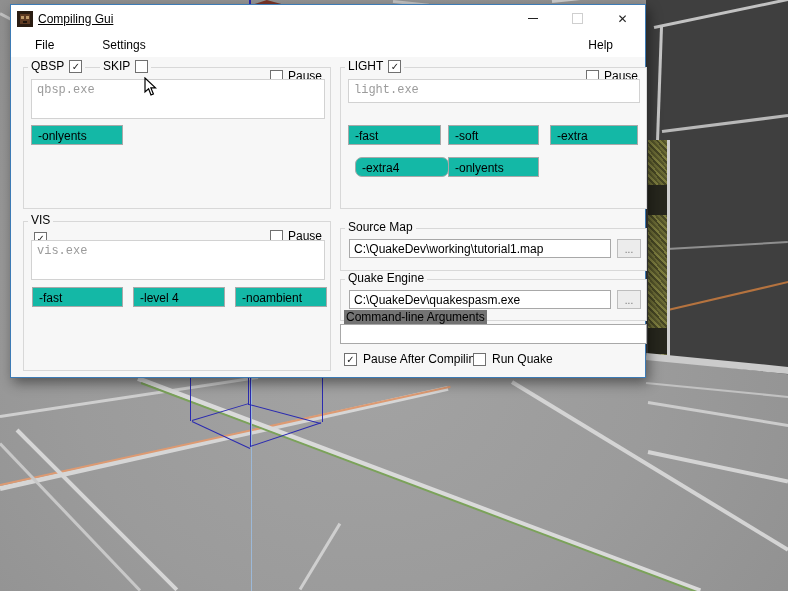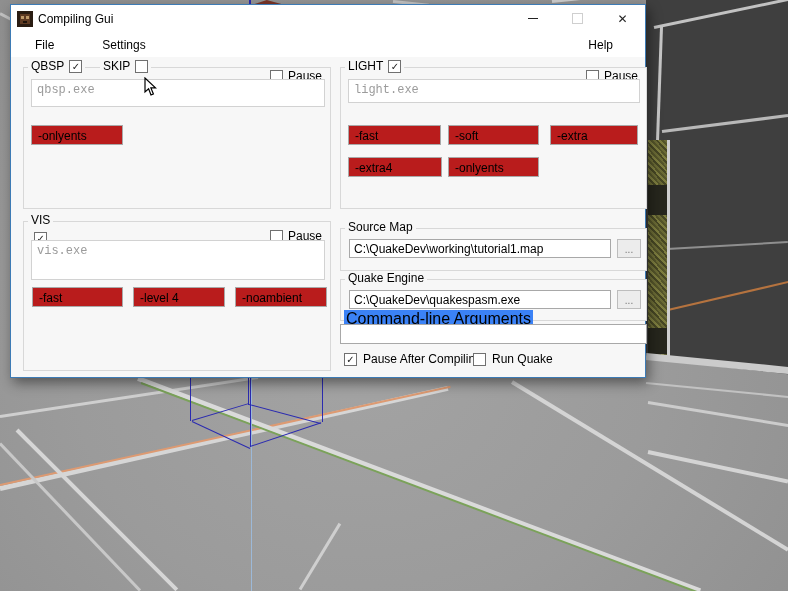--- a/index.html
+++ b/index.html
@@ -22,7 +22,7 @@
     box-shadow:3px 5px 12px rgba(0,0,0,.45);font-size:12px;color:#000;}
   #titlebar{position:absolute;left:0;top:0;right:0;height:27px;background:#ffffff;display:flex;align-items:center;}
   #title-icon{margin:0 5px 0 6px;width:16px;height:16px;flex:0 0 auto;}
-  #title-text{font-size:12px;color:#000;}
+  #title-text{font-size:12px;color:#000;text-decoration:underline;}
   #win-buttons{margin-left:auto;display:flex;height:27px;}
   .winbtn{width:45px;height:27px;display:flex;align-items:center;justify-content:center;cursor:default;}
   .min-glyph{width:10px;height:1px;background:#222;}

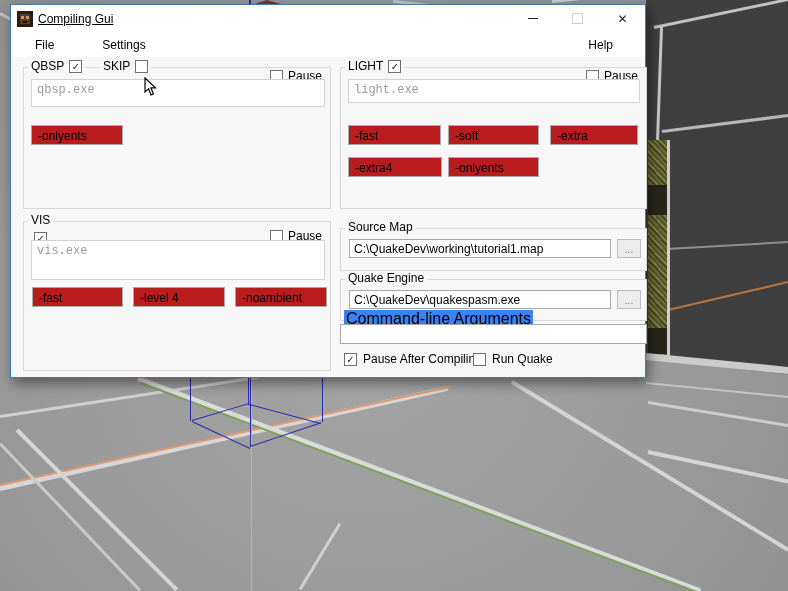--- a/index.html
+++ b/index.html
@@ -141,7 +141,7 @@
       <span class="cb"></span>
       <span>Pause</span>
     </div>
-    <div class="ta" style="left:7px;top:11px;width:294px;height:28px;">qbsp.exe</div>
+    <div class="ta" style="left:7px;top:11px;width:294px;height:40px;">qbsp.exe</div>
     <button class="btn" style="left:7px;top:57px;width:92px;">-onlyents</button>
   </div>
 

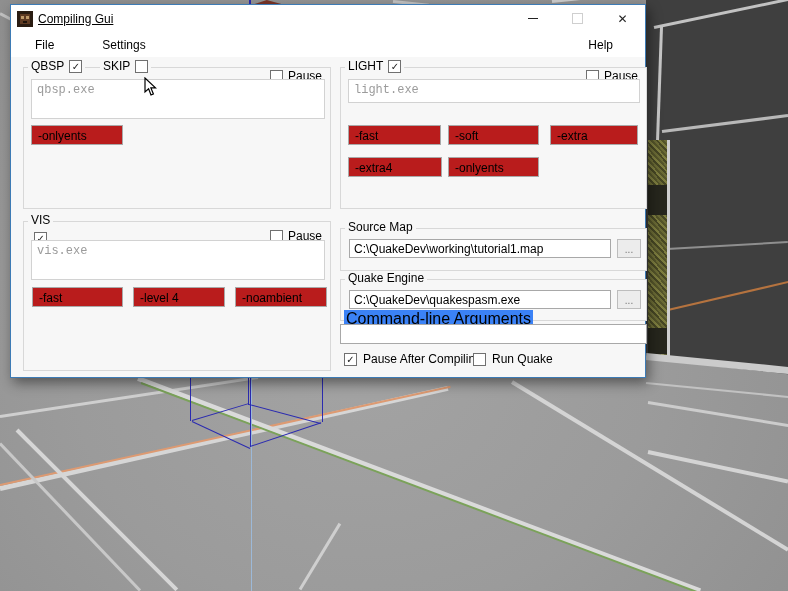--- a/index.html
+++ b/index.html
@@ -39,7 +39,7 @@
   .pause-box{position:absolute;display:flex;align-items:center;gap:5px;}
   .ta{position:absolute;background:#fff;border:1px solid #d2d2d2;box-sizing:border-box;
       font:12px/15px "Liberation Mono",monospace;color:#9b9b9b;padding:3px 5px;overflow:hidden;}
-  .btn{position:absolute;height:20px;background:#b91c1c;border:1px solid #a9a9a9;box-sizing:border-box;
+  .btn{position:absolute;height:20px;background:#14b8a6;border:1px solid #a9a9a9;box-sizing:border-box;
       font:12px "Liberation Sans",sans-serif;text-align:left;padding:2px 0 0 6px;color:#000;cursor:default;}
   .field{position:absolute;height:19px;background:#fff;border:1px solid #a8a8a8;box-sizing:border-box;
       font:12px/16px "Liberation Sans",sans-serif;color:#000;padding:1px 4px;white-space:nowrap;overflow:hidden;}

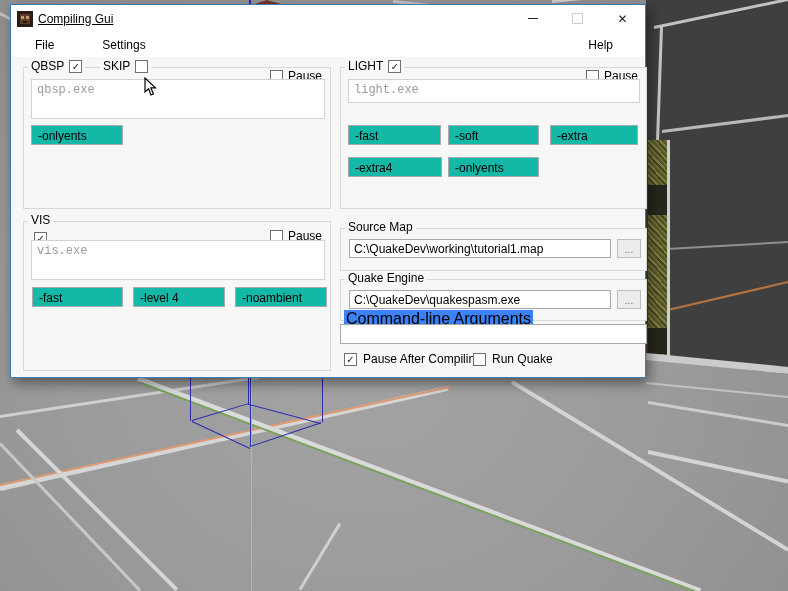--- a/index.html
+++ b/index.html
@@ -158,7 +158,7 @@
     <button class="btn" style="left:7px;top:57px;width:93px;">-fast</button>
     <button class="btn" style="left:107px;top:57px;width:91px;">-soft</button>
     <button class="btn" style="left:209px;top:57px;width:88px;">-extra</button>
-    <button class="btn" style="left:7px;top:89px;width:94px;">-extra4</button>
+    <button class="btn" style="left:14px;top:89px;width:94px;border-radius:7px;">-extra4</button>
     <button class="btn" style="left:107px;top:89px;width:91px;">-onlyents</button>
   </div>
 

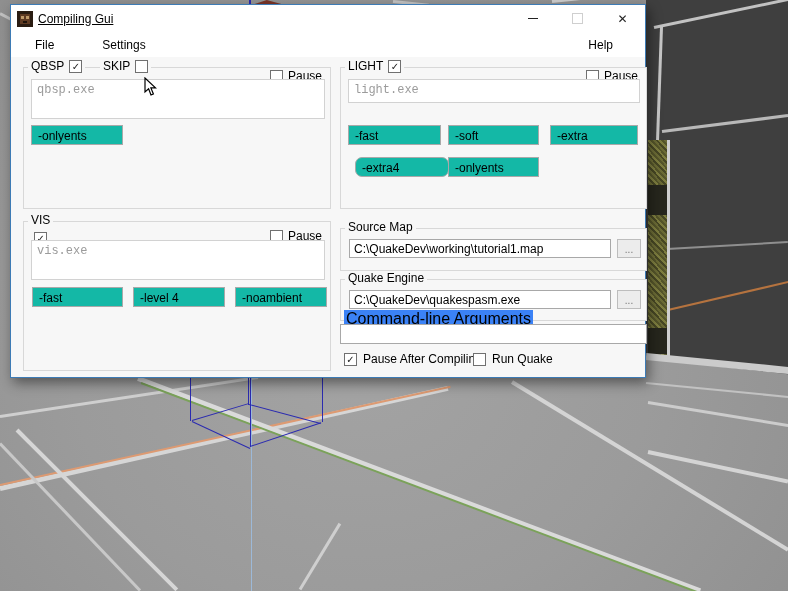--- a/index.html
+++ b/index.html
@@ -45,7 +45,7 @@
       font:12px/16px "Liberation Sans",sans-serif;color:#000;padding:1px 4px;white-space:nowrap;overflow:hidden;}
   .browse{position:absolute;width:24px;height:19px;background:#ececec;border:1px solid #bdbdbd;box-sizing:border-box;
       font:10px "Liberation Sans",sans-serif;color:#777;text-align:center;padding-top:2px;cursor:default;}
-  .lbl{position:absolute;font-size:16px;color:#000;background:#3b82f6;padding:0 2px;}
+  .lbl{position:absolute;font-size:12px;color:#000;background:#737373;padding:0 2px;}
   .footer-check{position:absolute;display:flex;align-items:center;gap:6px;font-size:12px;}
   #cursor{position:absolute;left:144px;top:77px;z-index:50;}
 </style>

